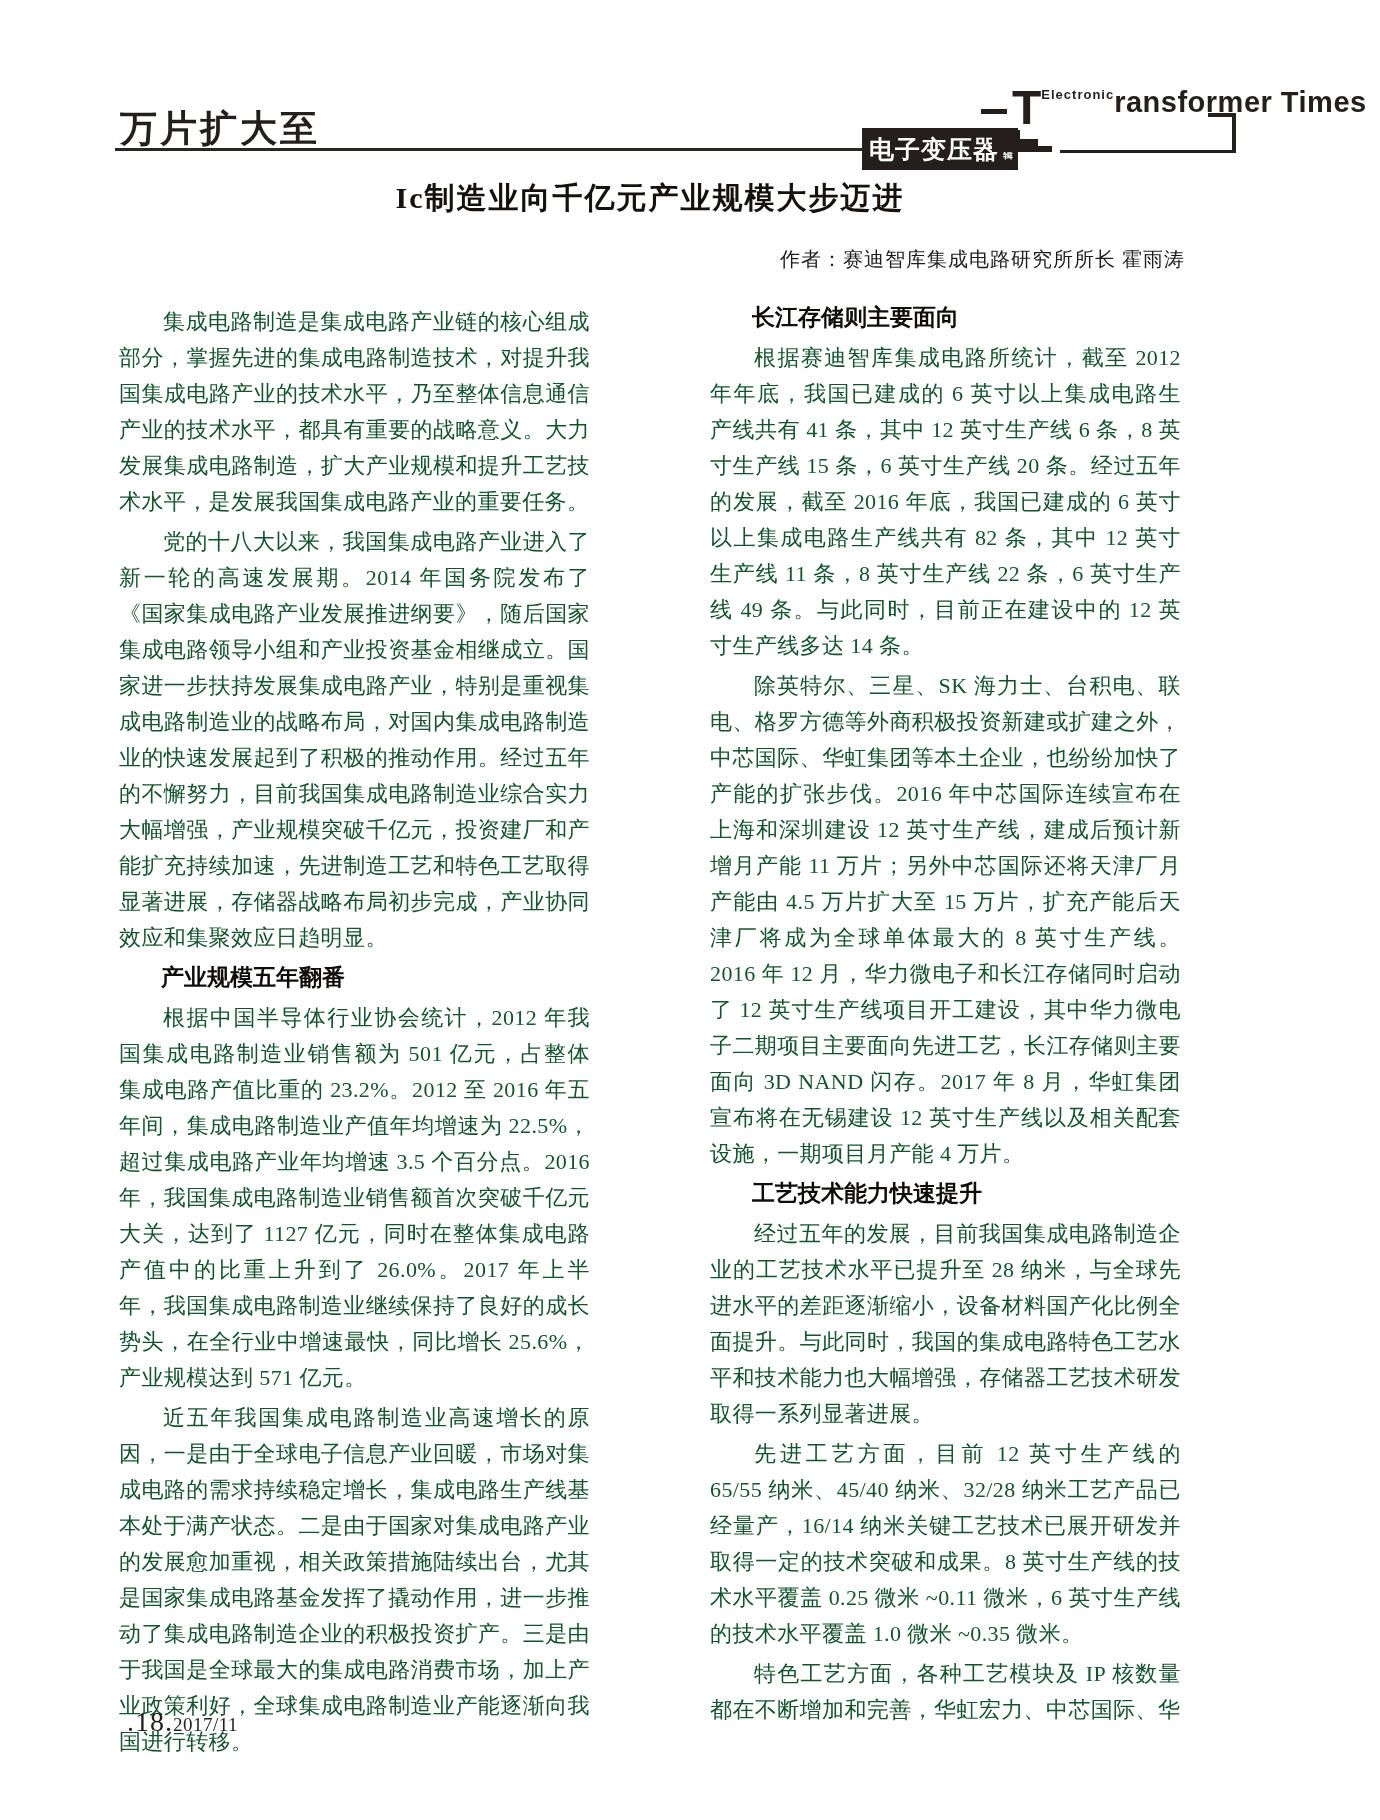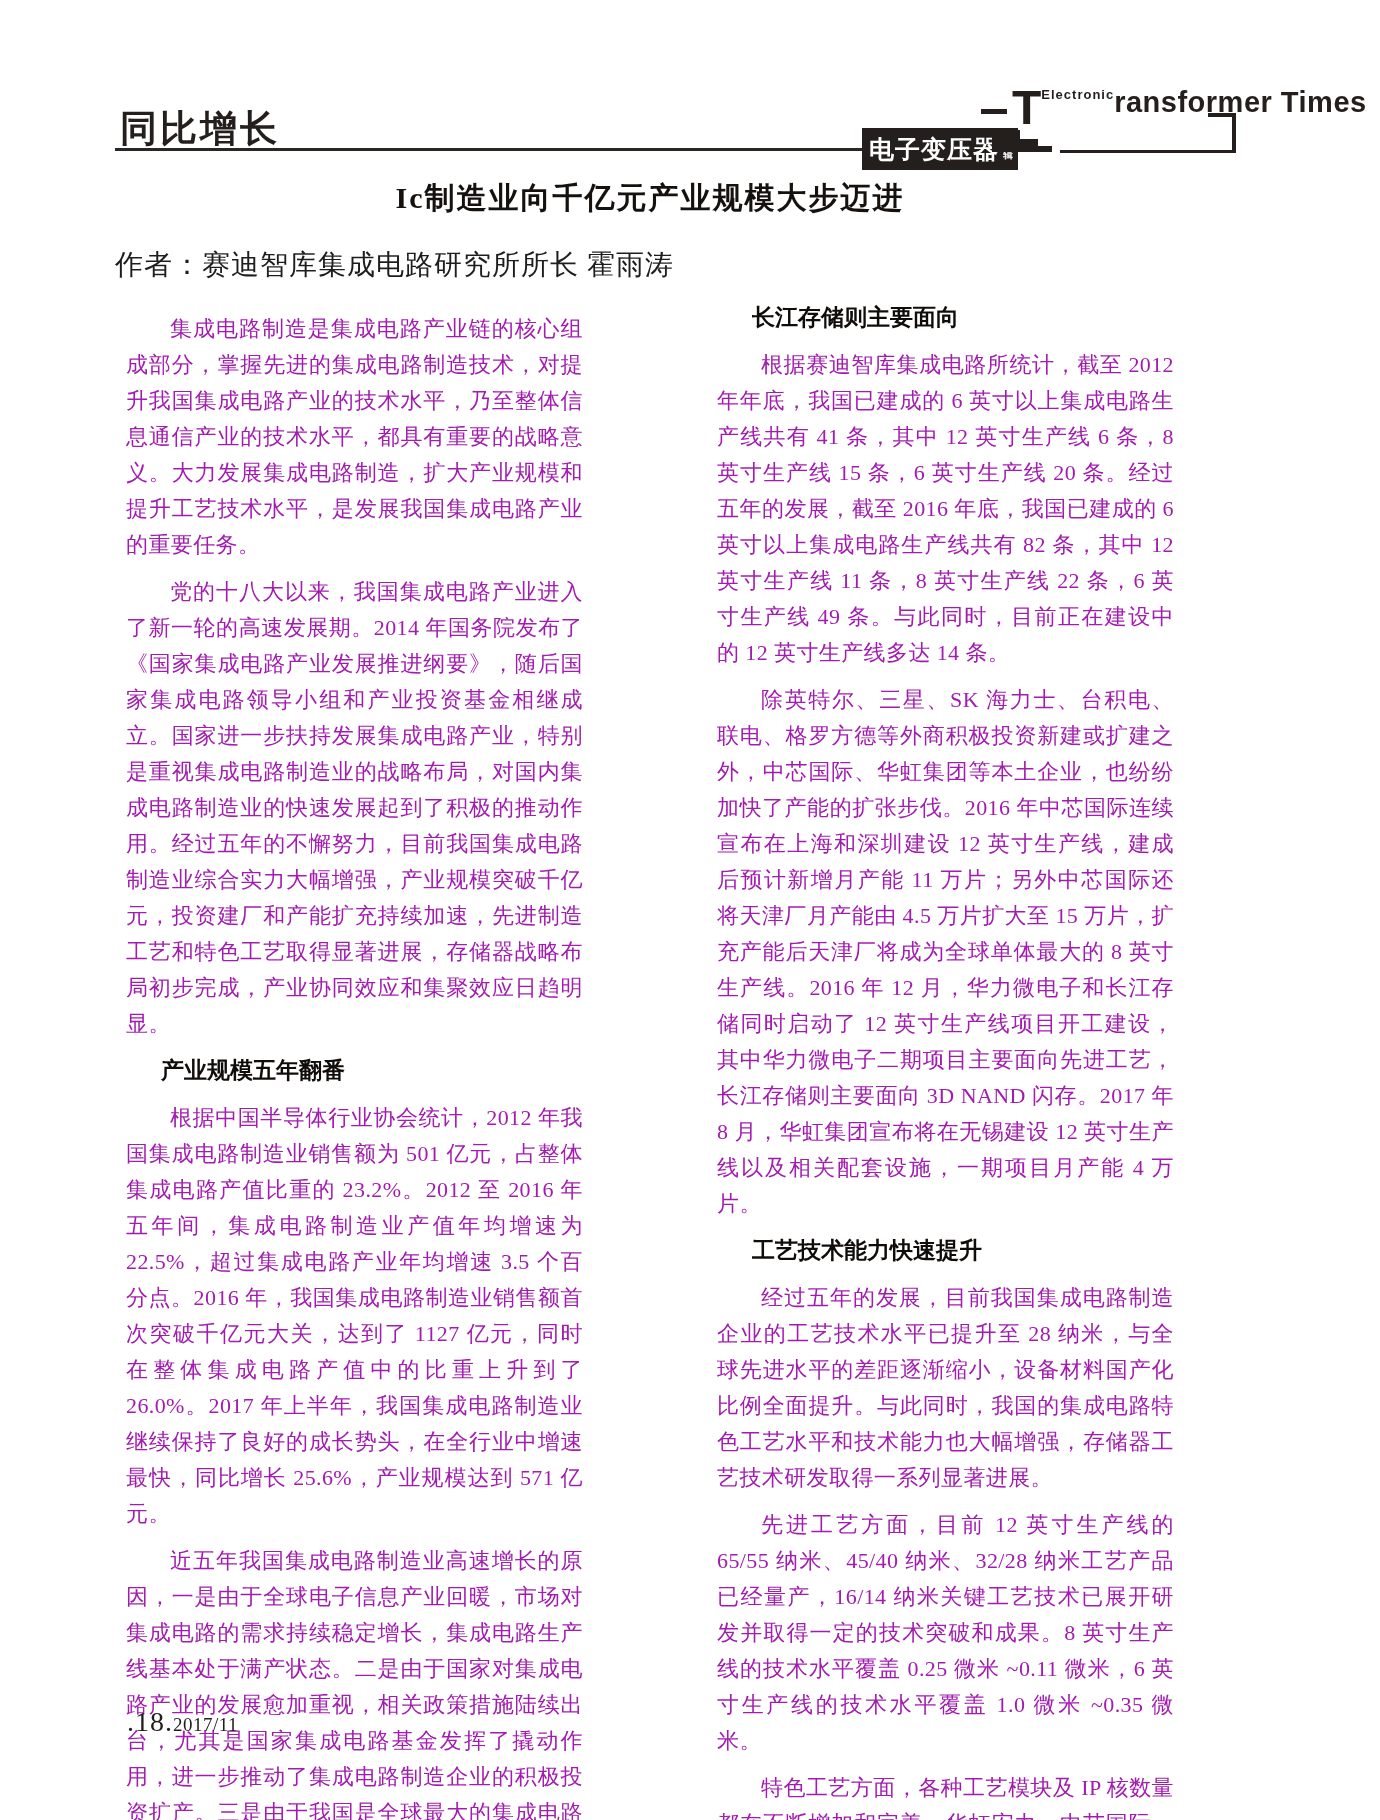--- a/index.html
+++ b/index.html
@@ -175,7 +175,7 @@
 
 <div class="page">
 
-  <div class="section-label">同比增长</div>
+  <div class="section-label">万片扩大至</div>
   <div class="header-rule"></div>
 
   <div class="masthead-dash"></div>

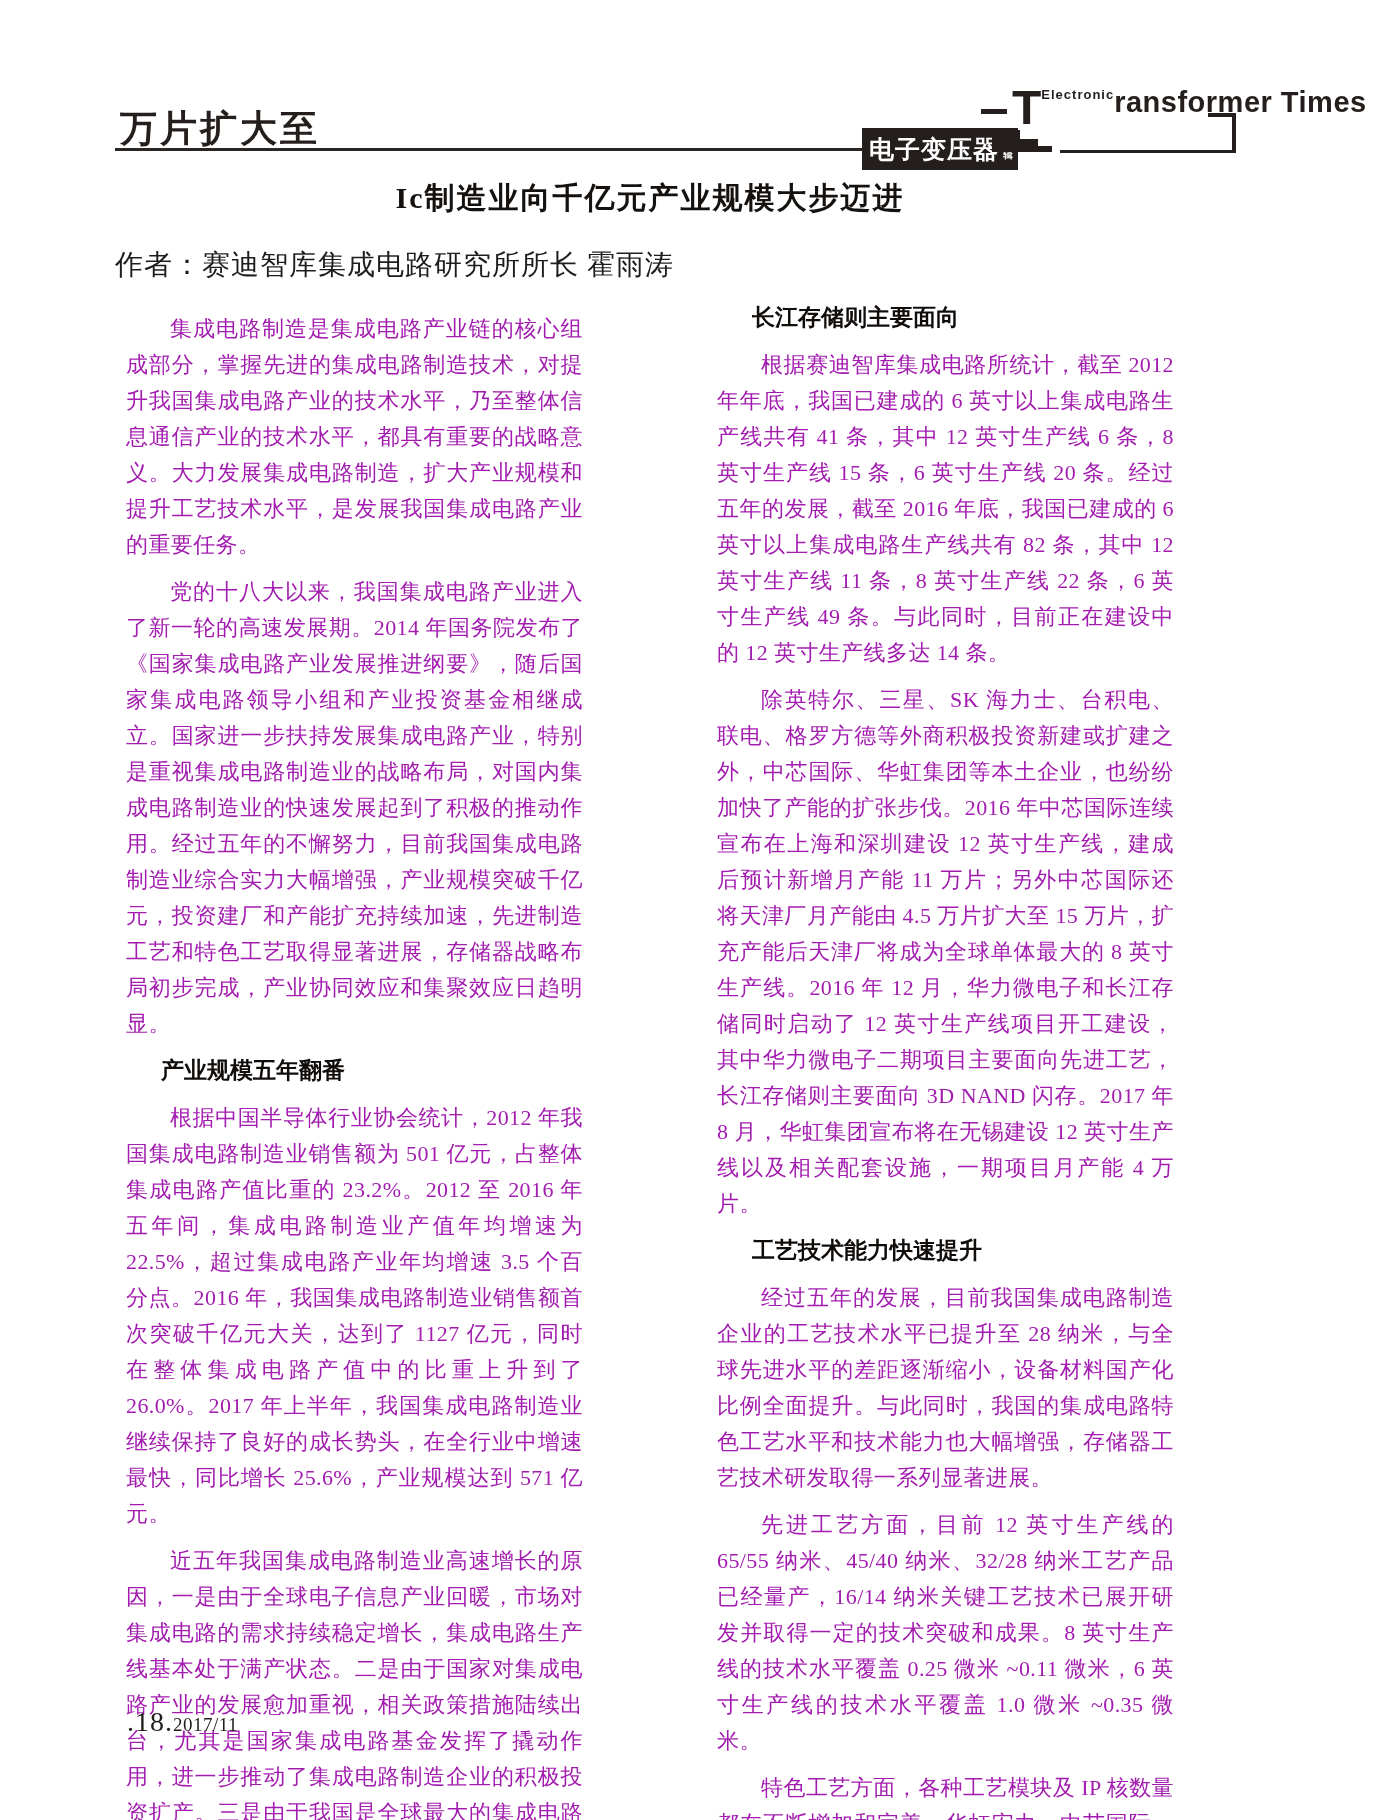--- a/index.html
+++ b/index.html
@@ -123,8 +123,8 @@
     left: 115px;
     top: 246px;
     width: 1070px;
-    text-align: left;
-    font-size: 28px;
+    text-align: right;
+    font-size: 20px;
     letter-spacing: 1px;
     color: #1d1d1d;
   }

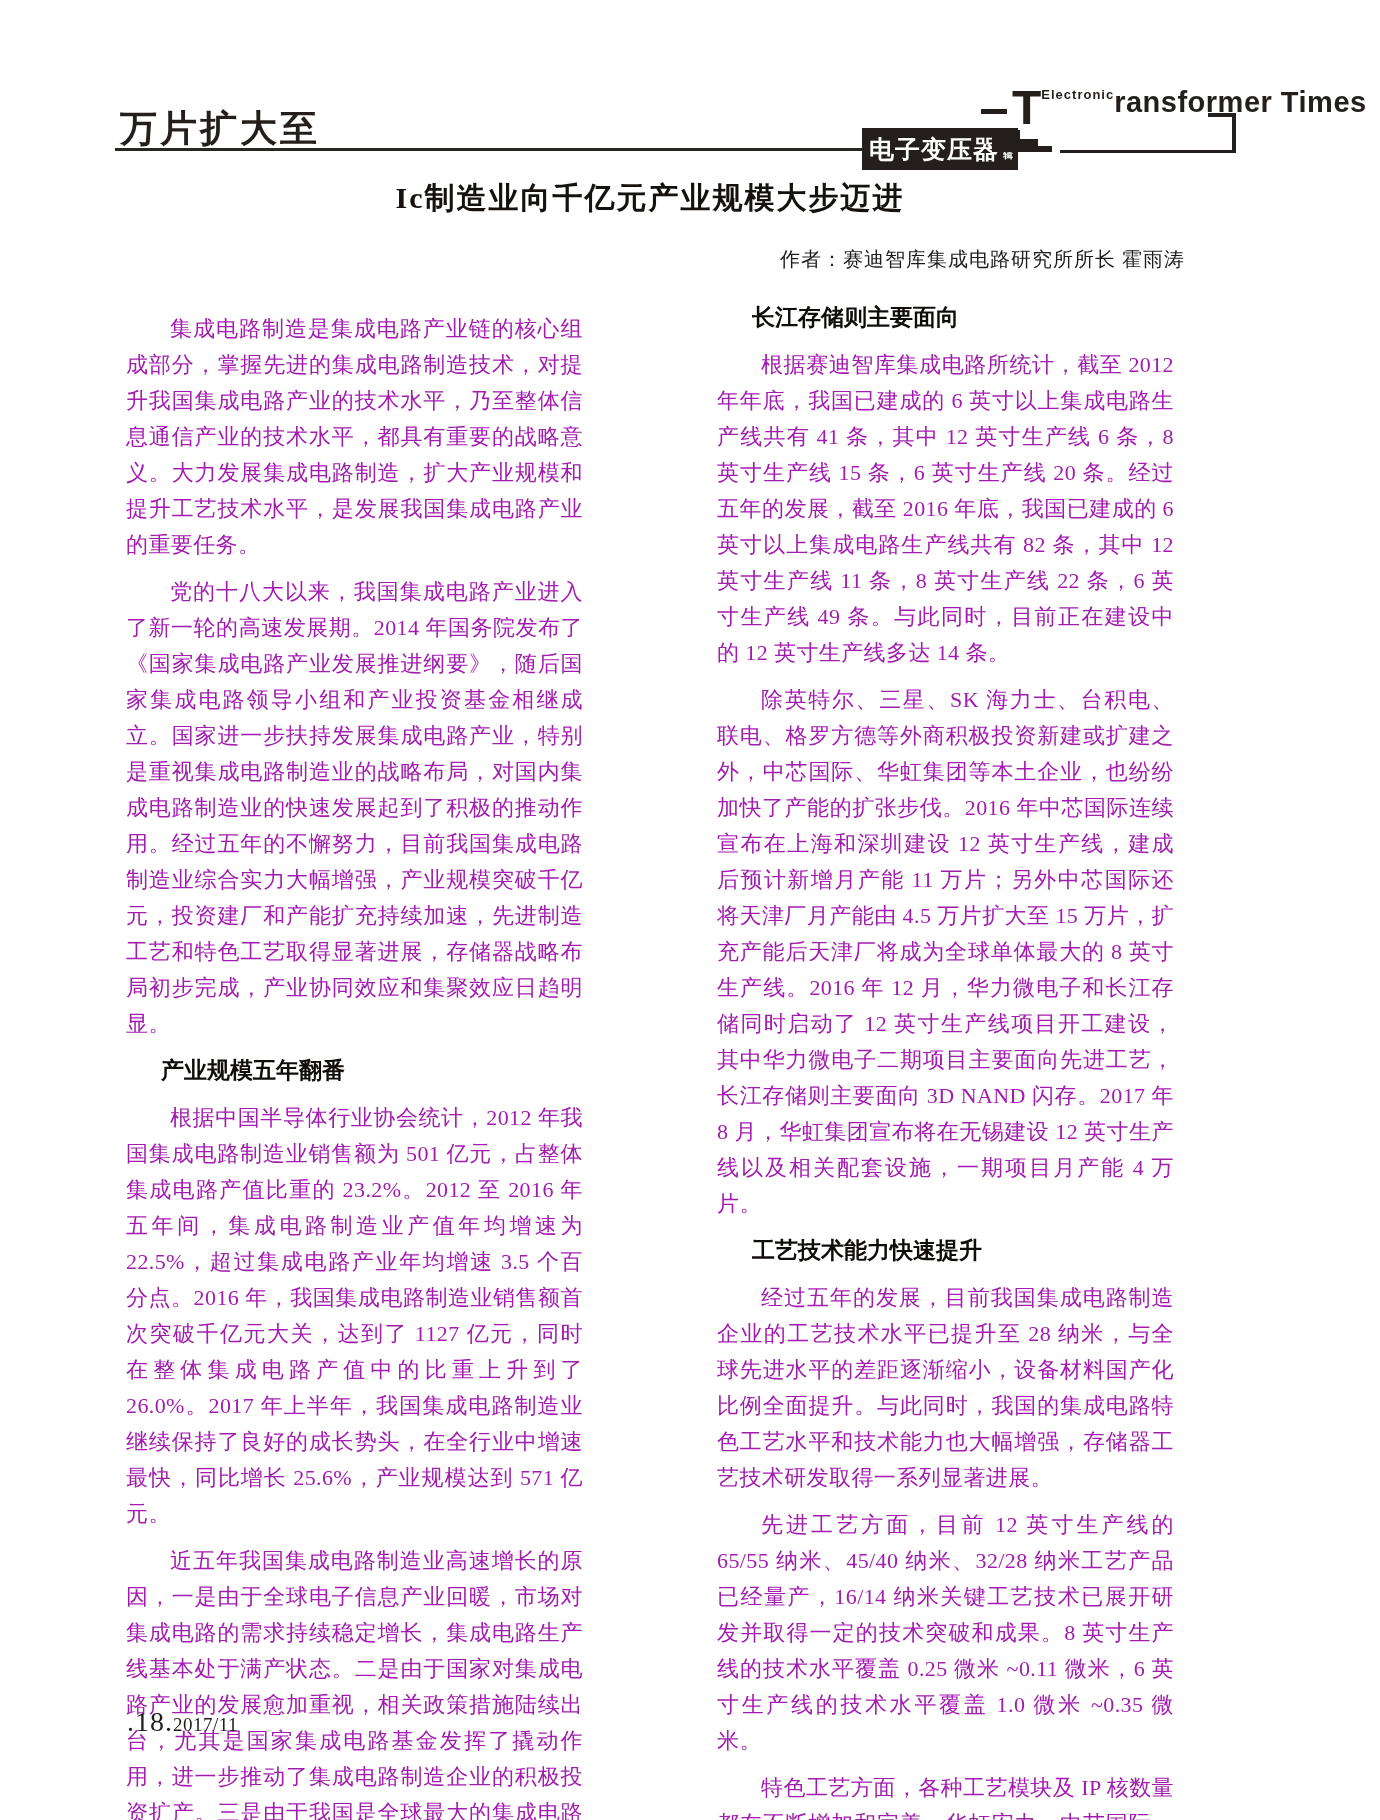--- a/index.html
+++ b/index.html
@@ -141,13 +141,13 @@
   }
   .col { width: 479px; }
   .body-para {
-    margin: 11px;
+    margin: 4px;
     font-size: 22px;
     line-height: 36px;
     letter-spacing: 0.4px;
     text-align: justify;
     text-indent: 2em;
-    color: #a21caf;
+    color: #14532d;
   }
   .sub-heading {
     margin: 0;

